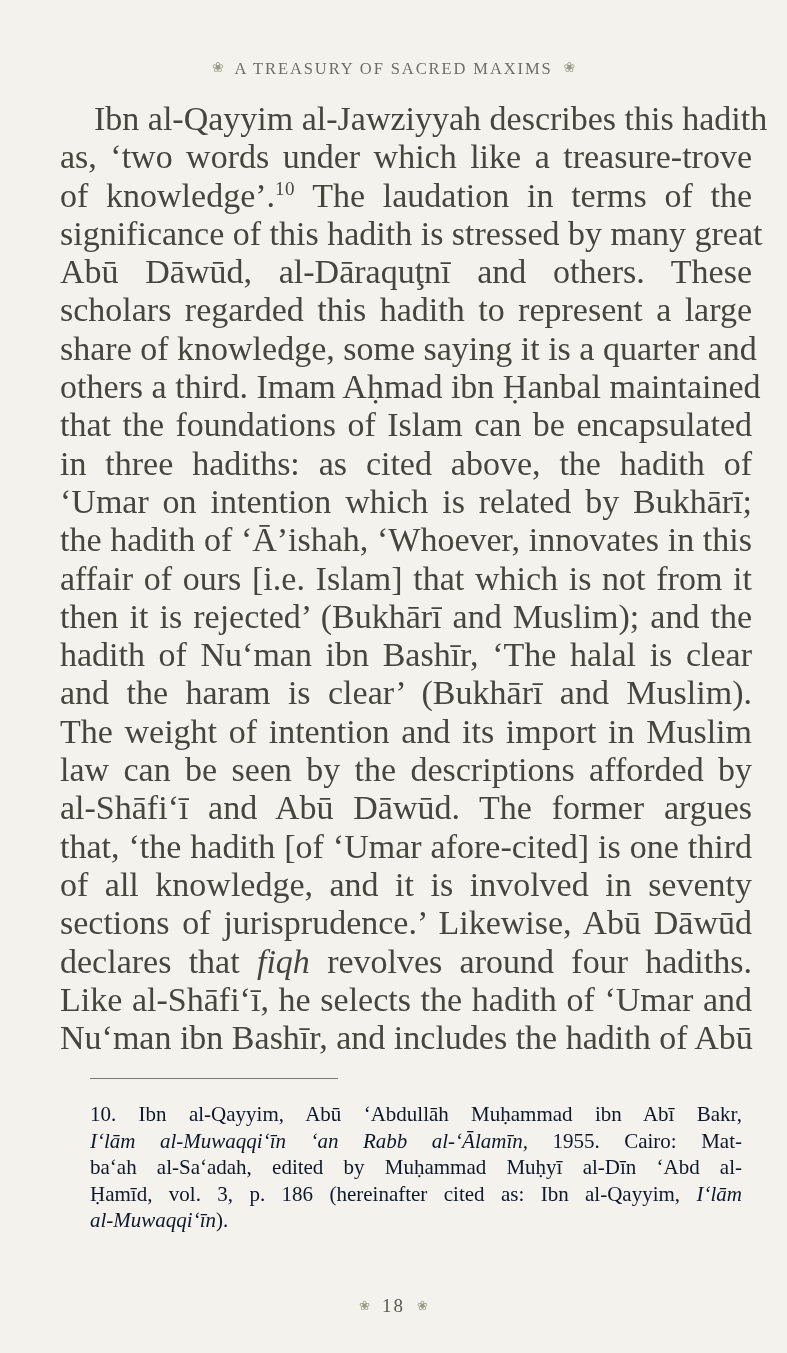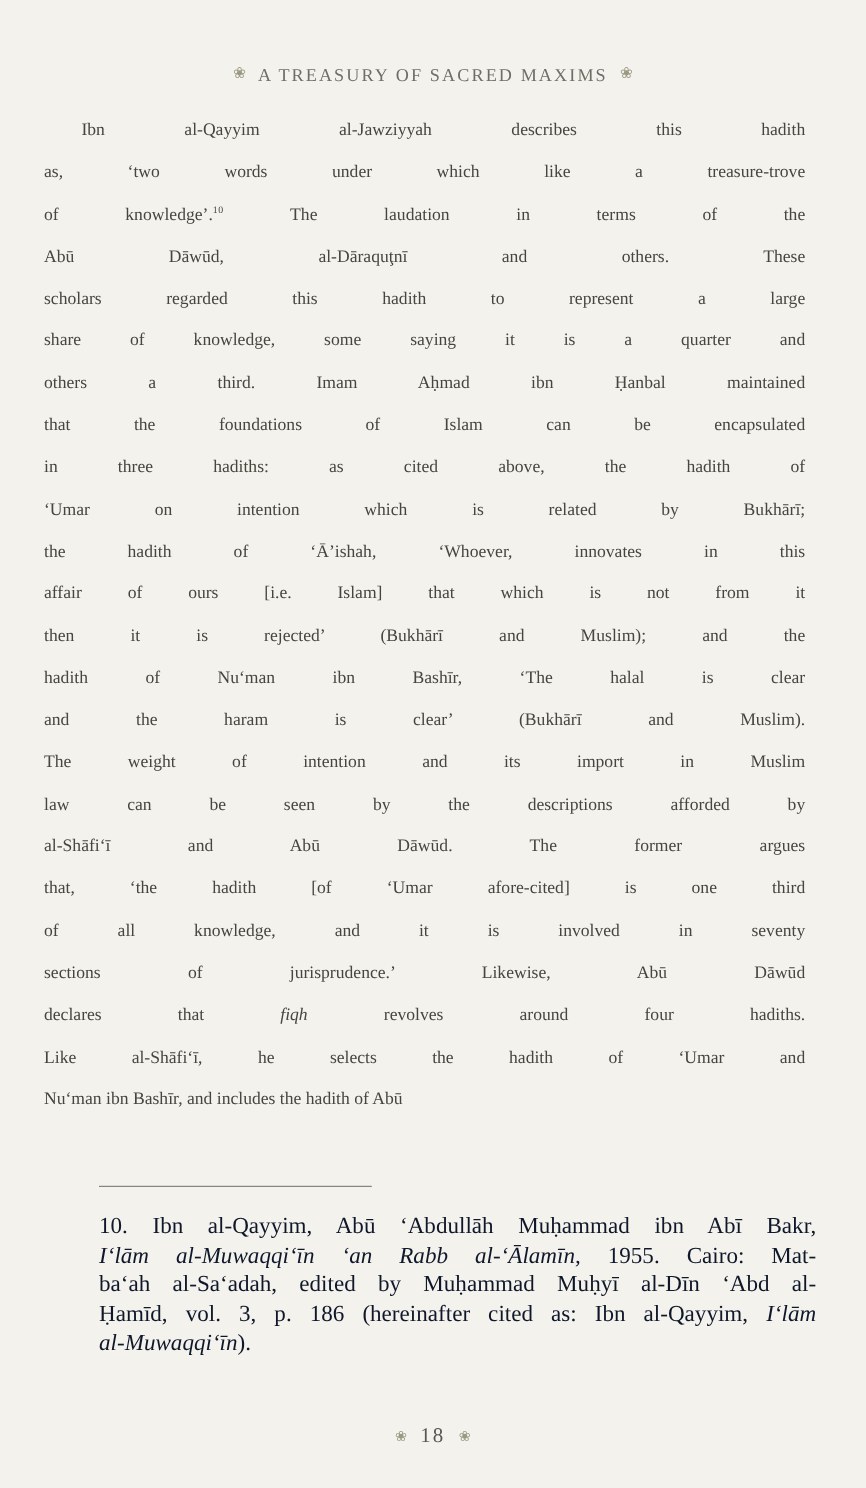--- a/index.html
+++ b/index.html
@@ -56,9 +56,9 @@
   .body-text {
     position: absolute;
     top: 100px;
-    left: 40px;
+    left: 60px;
     width: 692px;
-    font-size: 16px;
+    font-size: 34px;
     line-height: 38.3px;
     color: #46463f;
   }

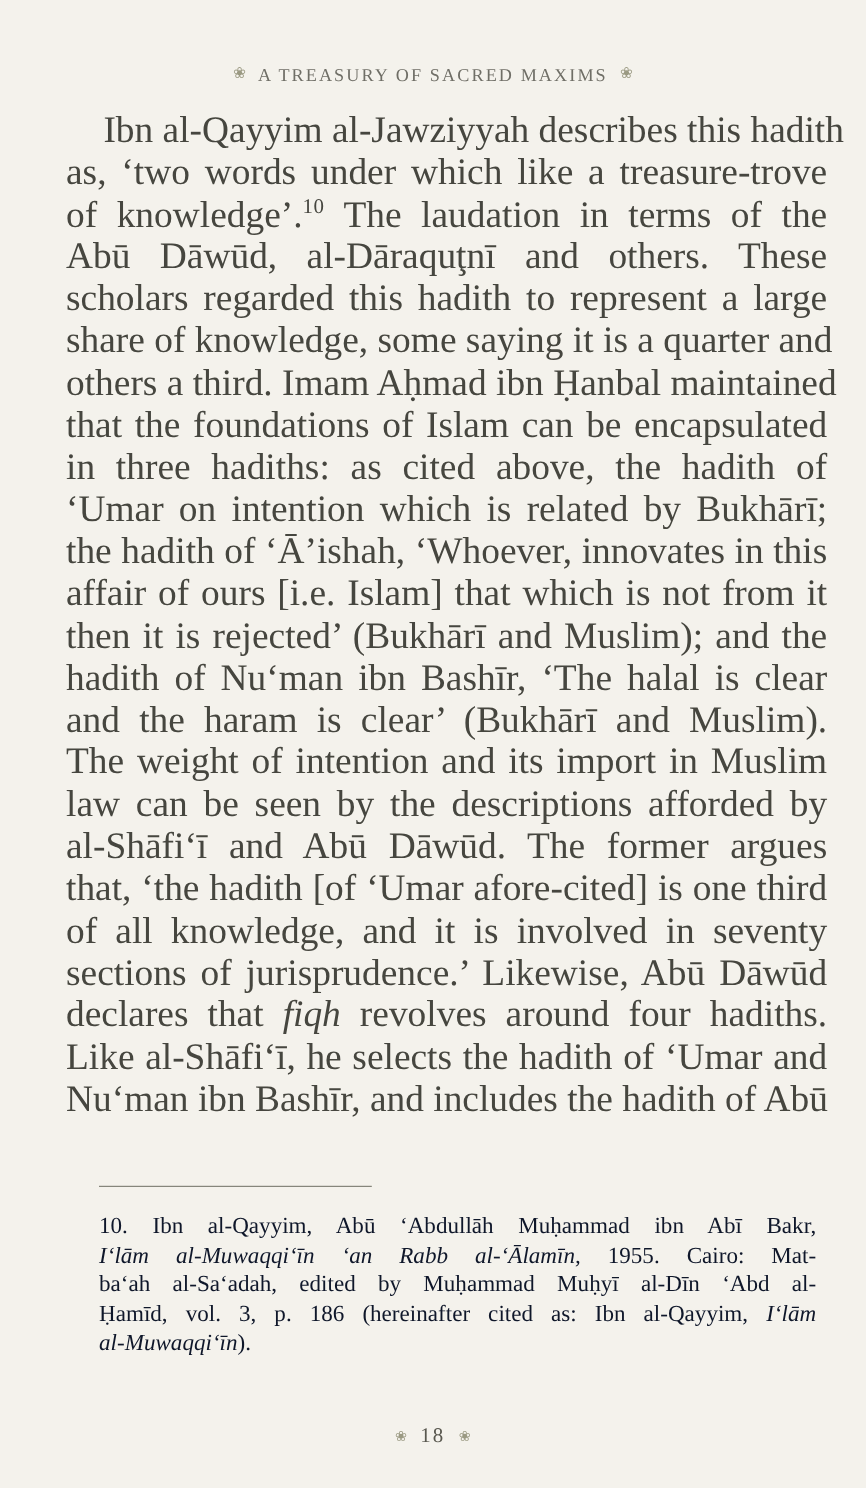--- a/index.html
+++ b/index.html
@@ -150,6 +150,7 @@
       <span class="ln indent"><span>Ibn al-Qayyim al-Jawziyyah describes this hadith</span></span>
       <span class="ln"><span>as, ‘two words under which like a treasure-trove</span></span>
       <span class="ln"><span>of knowledge’.</span><sup class="fnref">10</sup><span> The laudation in terms of the</span></span>
+      <span class="ln"><span>significance of this hadith is stressed by many great</span></span>
       <span class="ln"><span>Abū Dāwūd, al-Dāraquţnī and others. These</span></span>
       <span class="ln"><span>scholars regarded this hadith to represent a large</span></span>
       <span class="ln"><span>share of knowledge, some saying it is a quarter and</span></span>

